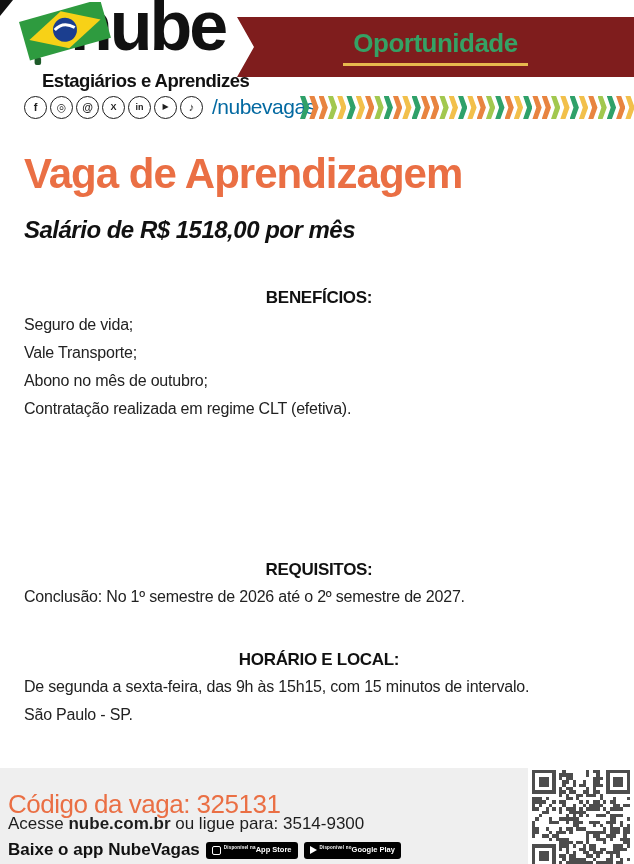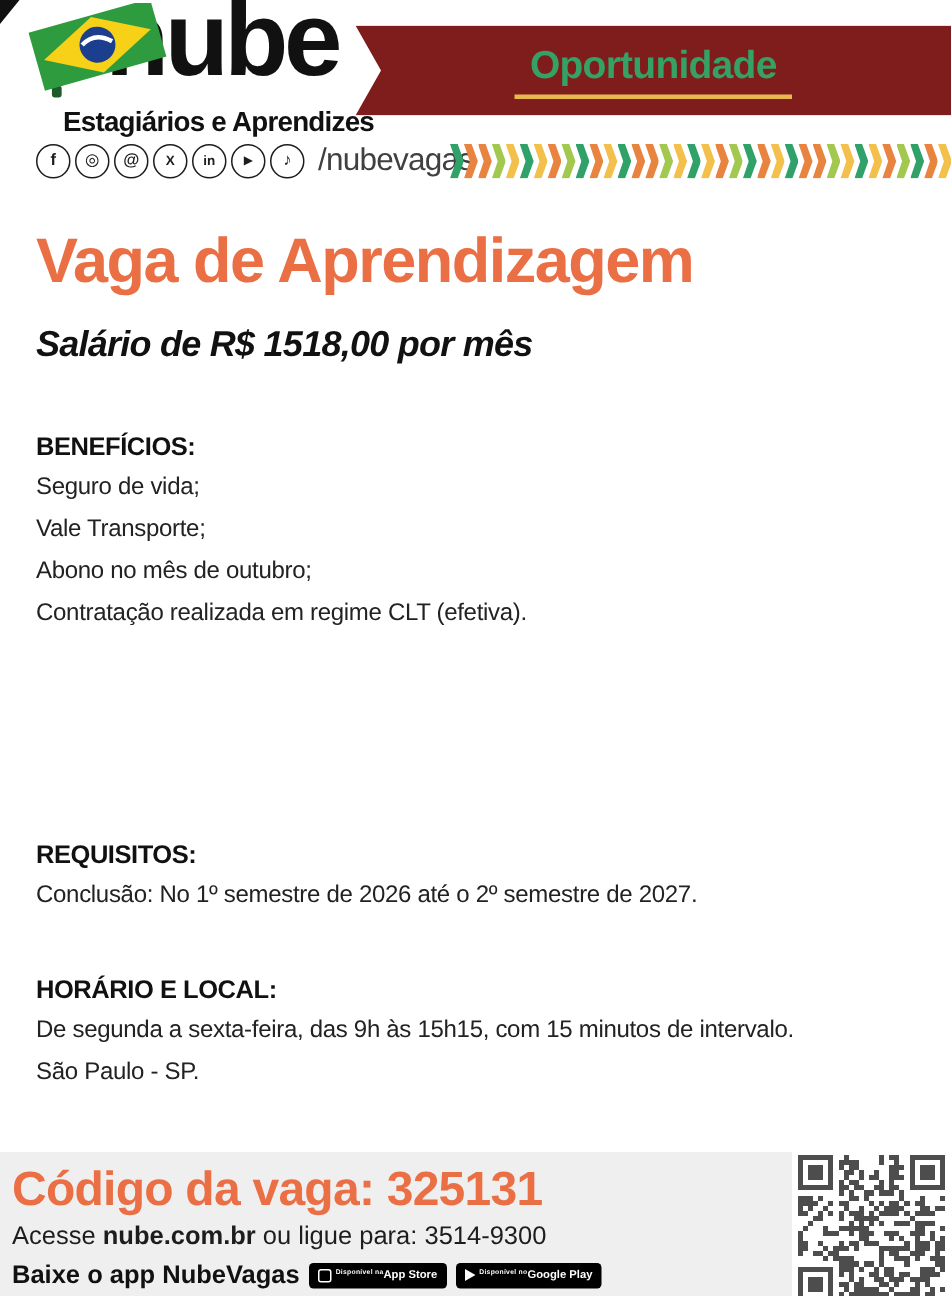--- a/index.html
+++ b/index.html
@@ -28,7 +28,7 @@
   .soc{width:21px;height:21px;border:1.6px solid #1d1d1d;border-radius:50%;
     display:flex;align-items:center;justify-content:center;margin-right:3px;
     font-size:11px;font-weight:700;color:#1d1d1d;line-height:1;}
-  .handle{margin-left:6px;font-size:21px;font-weight:500;letter-spacing:-0.5px;color:#404040;white-space:nowrap;}
+  .handle{margin-left:6px;font-size:21px;font-weight:500;letter-spacing:-0.5px;color:#0369a1;white-space:nowrap;}
   .chevron-strip{position:absolute;left:300px;top:96px;right:0;height:23px;display:flex;overflow:hidden;}
   .chev{flex:0 0 9.3px;height:23px;margin-right:0;
     clip-path:polygon(0% 0%,55% 0%,100% 50%,55% 100%,0% 100%,42% 50%);}

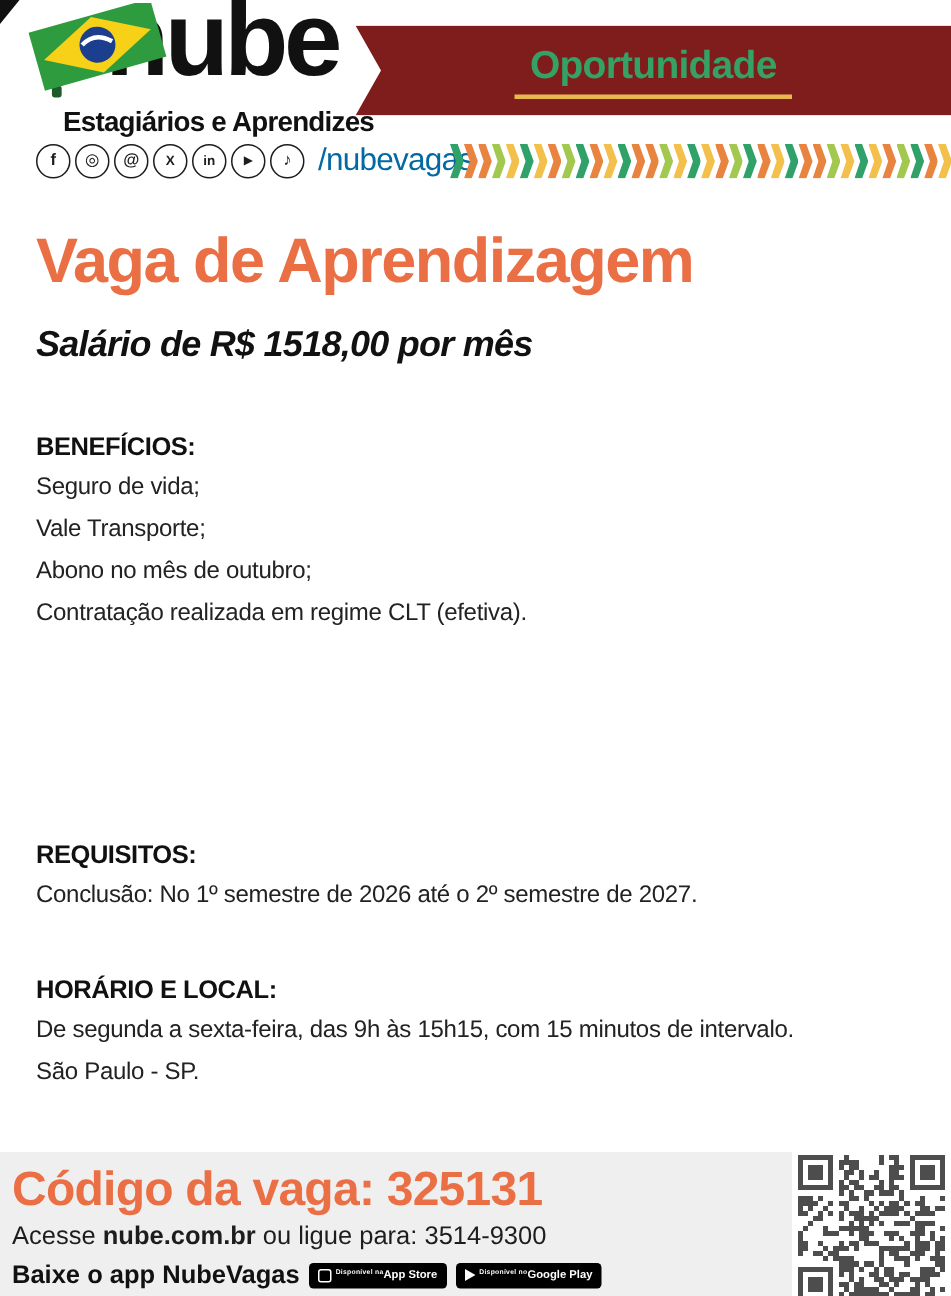--- a/index.html
+++ b/index.html
@@ -36,7 +36,7 @@
   .title{position:absolute;left:24px;top:150px;font-size:42px;font-weight:800;letter-spacing:-1px;}
   .salary{position:absolute;left:24px;top:216px;font-size:24px;font-weight:800;letter-spacing:-0.5px;color:#111;font-style:italic;}
   .section{position:absolute;left:24px;right:20px;}
-  .sec-heading{font-size:17px;font-weight:800;letter-spacing:-0.3px;color:#111;margin:0 0 8px 0;}
+  .sec-heading{font-size:17px;font-weight:800;letter-spacing:-0.3px;color:#111;margin:0 0 8px 0;text-align:center;}
   .sec-line{font-size:16px;color:#222;height:28px;letter-spacing:-0.2px;}
   .s0{top:288px;} .s1{top:446px;} .s2{top:560px;} .s3{top:650px;}
   

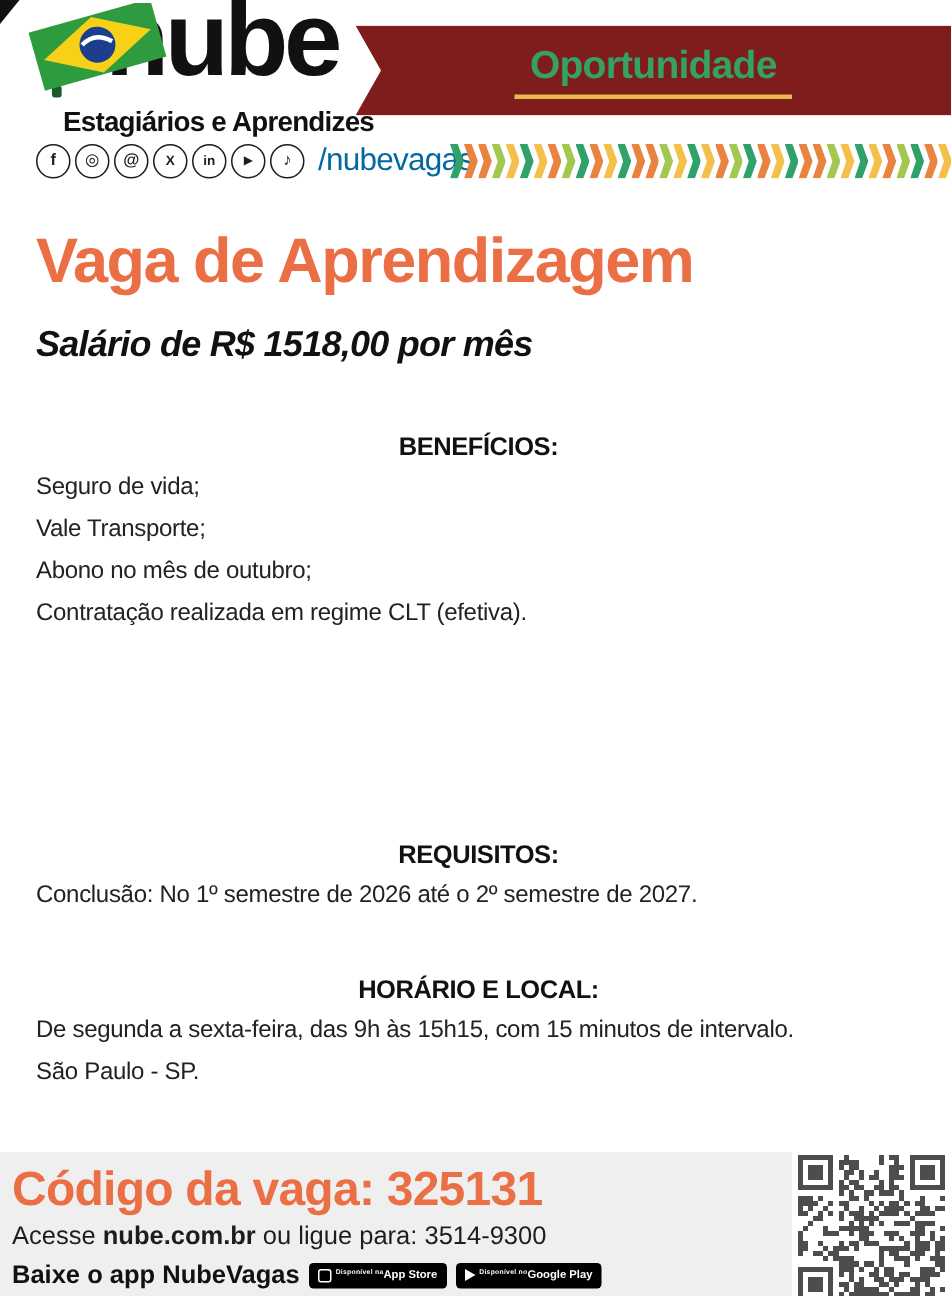--- a/index.html
+++ b/index.html
@@ -41,7 +41,7 @@
   .s0{top:288px;} .s1{top:446px;} .s2{top:560px;} .s3{top:650px;}
   
   .footer{position:absolute;left:0;right:0;top:768px;height:96px;background:#EFEFEF;}
-  .code{position:absolute;left:8px;top:6px;font-size:32px;font-weight:700;letter-spacing:-0.5px;}
+  .code{position:absolute;left:8px;top:21px;font-size:26px;font-weight:400;letter-spacing:-0.5px;}
   .access{position:absolute;left:8px;top:46px;font-size:17px;color:#1d1d1d;}
   .access b{font-weight:800;}
   .appline{position:absolute;left:8px;top:72px;font-size:17px;font-weight:800;color:#111;

